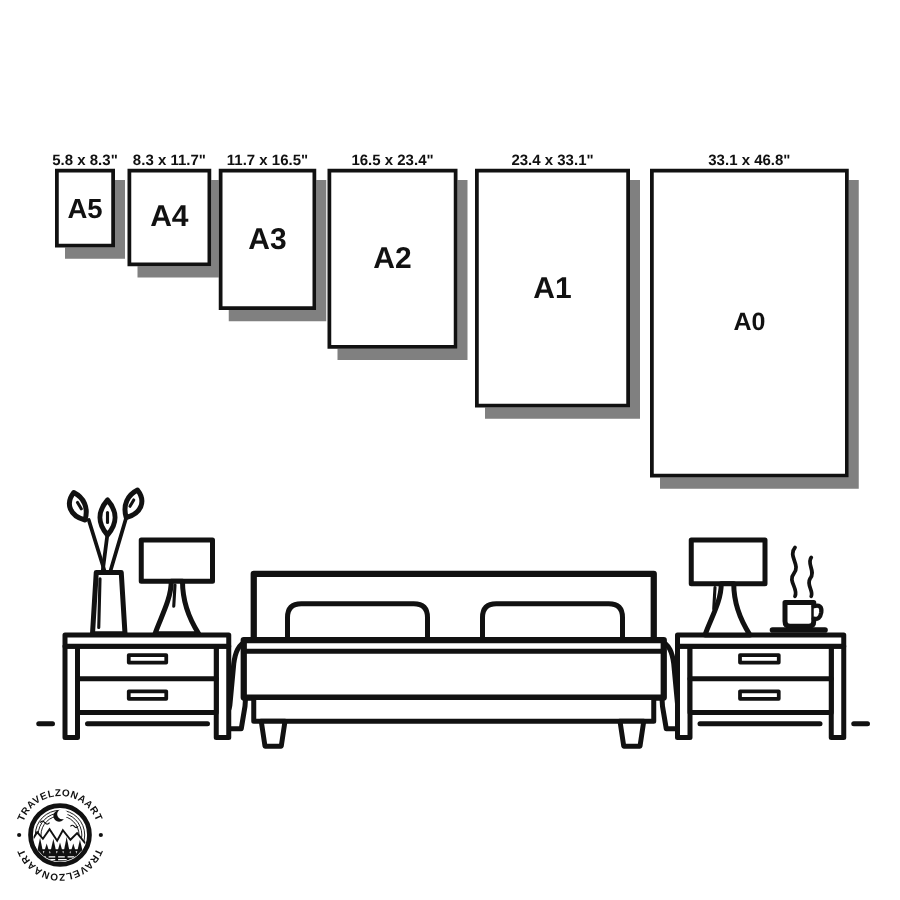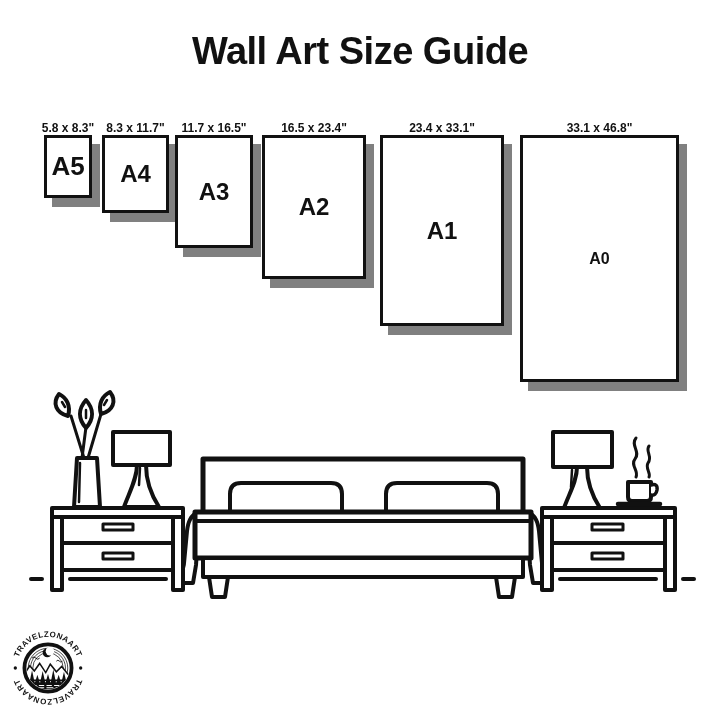--- a/index.html
+++ b/index.html
@@ -22,7 +22,6 @@
 
 <div class="page">
 
-  <div class="title">Wall Art Size Guide</div>
 
   <div>
     <div class="poster" style="left:44px;width:42px;height:57px;">

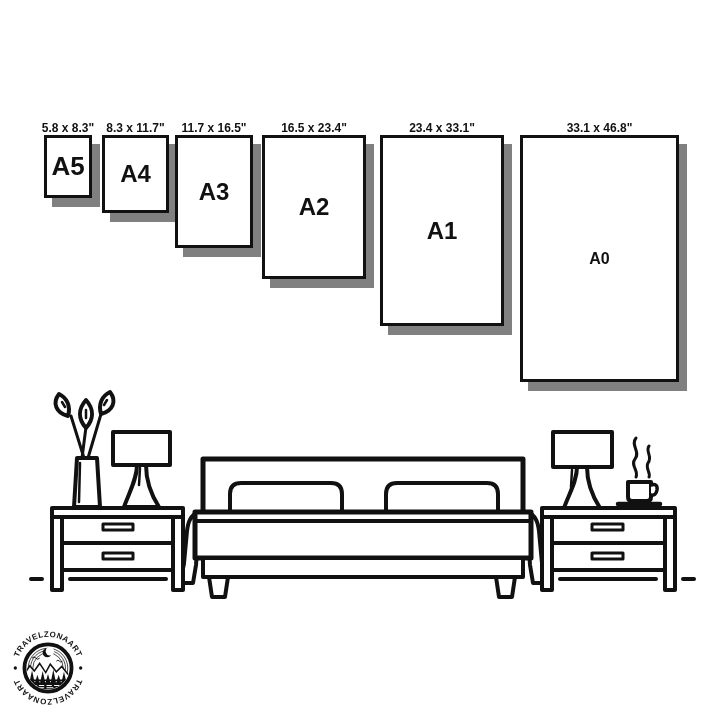--- a/index.html
+++ b/index.html
@@ -26,7 +26,7 @@
   <div>
     <div class="poster" style="left:44px;width:42px;height:57px;">
       <div class="dim">5.8 x 8.3"</div>
-      <div class="code" style="font-size:26px;">A5</div>
+      <div class="code" style="font-size:22px;">A5</div>
     </div>
     <div class="poster" style="left:102px;width:61px;height:72px;">
       <div class="dim">8.3 x 11.7"</div>

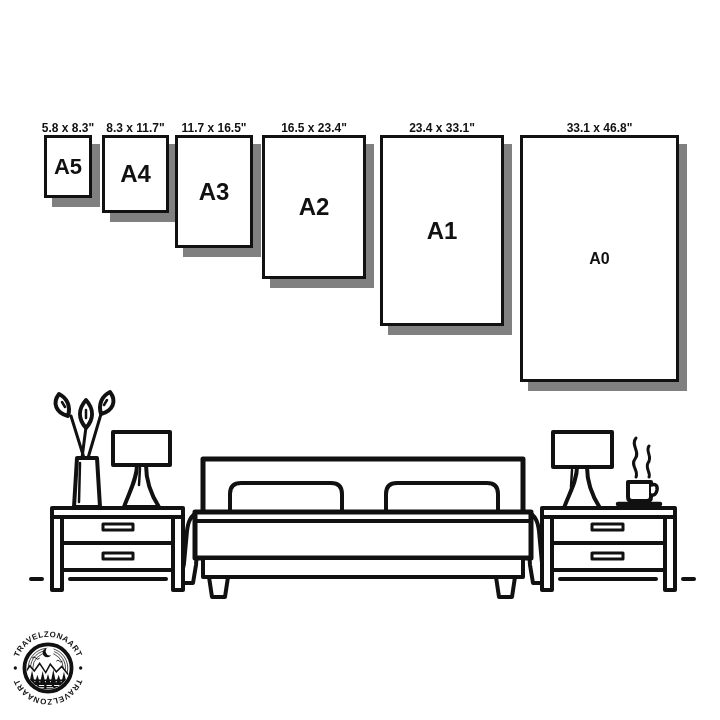--- a/index.html
+++ b/index.html
@@ -46,7 +46,7 @@
     </div>
     <div class="poster" style="left:520px;width:153px;height:241px;">
       <div class="dim">33.1 x 46.8"</div>
-      <div class="code" style="font-size:16px;text-align:right;">A0</div>
+      <div class="code" style="font-size:20px;text-align:right;">A0</div>
     </div>
   </div>
 

